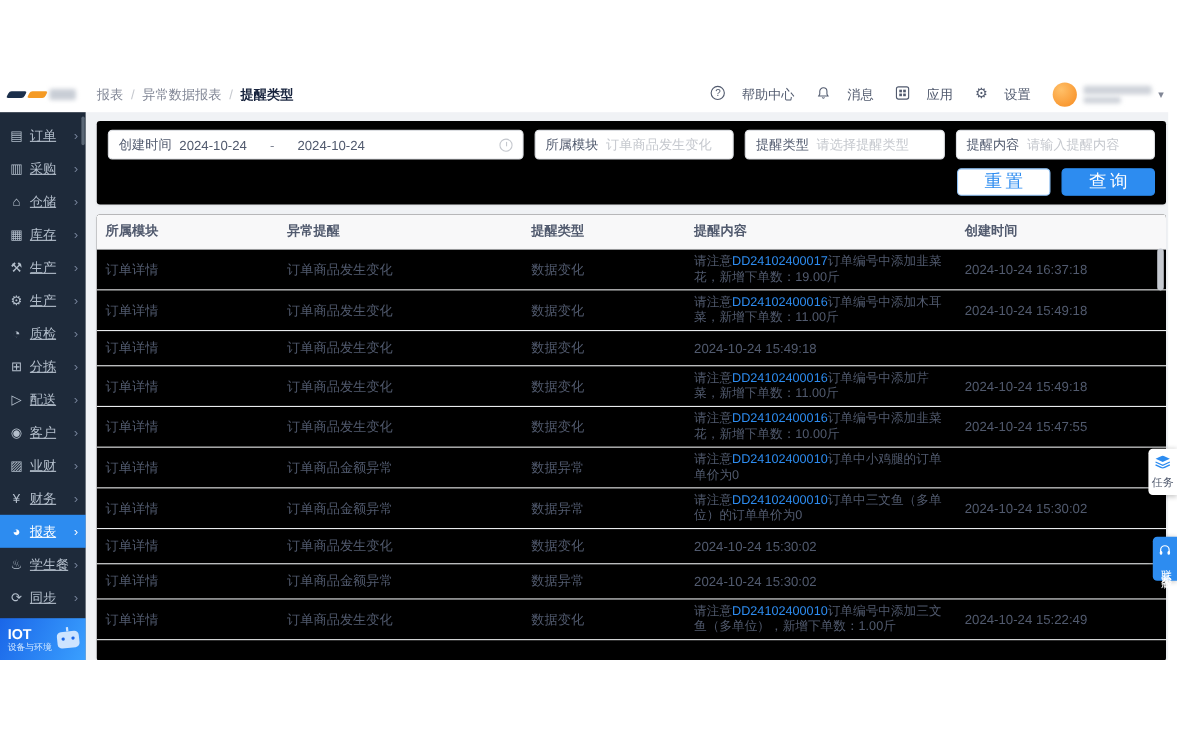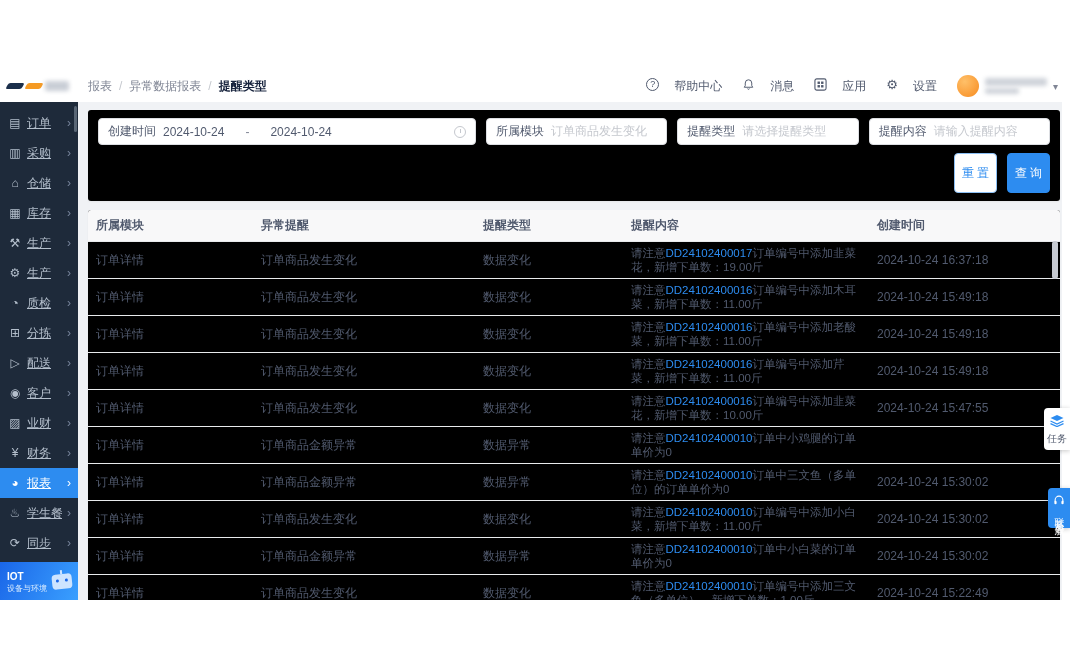--- a/index.html
+++ b/index.html
@@ -68,7 +68,7 @@
   .clock { margin-left:auto; width:12px; height:12px; border:1px solid #c5c8ce; border-radius:50%; position:relative; flex:0 0 12px; }
   .clock::after { content:""; position:absolute; left:5px; top:2px; width:1px; height:4px; background:#c5c8ce; }
   .filter-actions { display:flex; justify-content:flex-end; gap:10px; margin-top:8px; }
-  .btn { height:40px; padding:0 4px; border-radius:4px; font-size:12px; letter-spacing:3px; text-indent:3px; cursor:pointer; font-family:inherit; }
+  .btn { height:25px; padding:0 21px; border-radius:4px; font-size:16px; letter-spacing:3px; text-indent:3px; cursor:pointer; font-family:inherit; }
   .btn.ghost { background:#fff; border:1px solid #8cc0f5; color:#2d8cf0; }
   .btn.primary { background:#2d8cf0; border:1px solid #2d8cf0; color:#fff; }
 

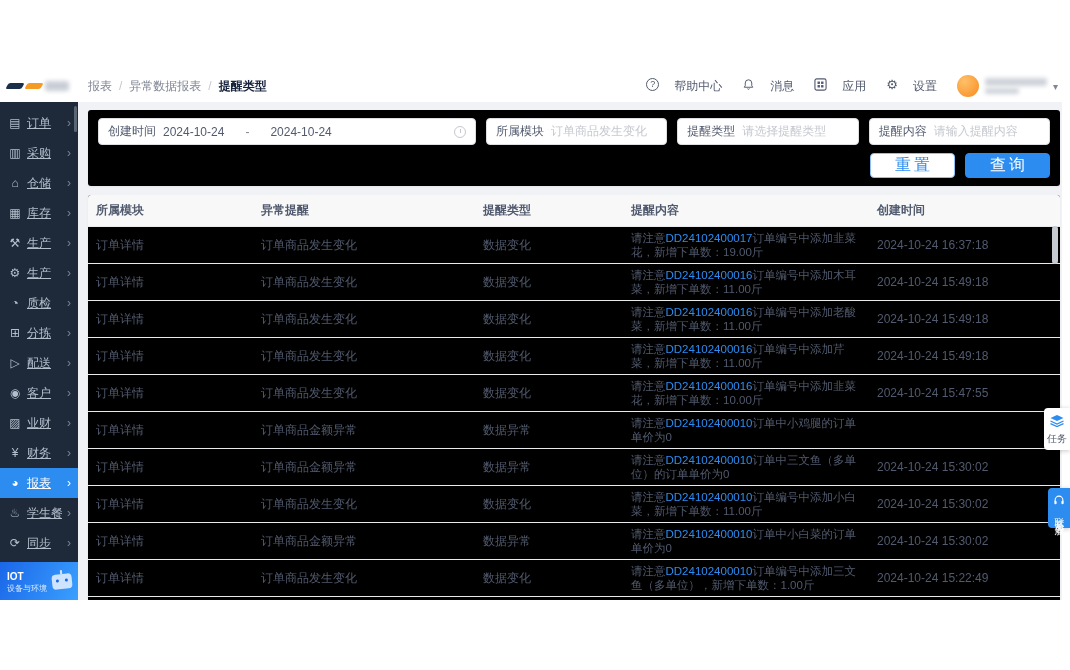--- a/index.html
+++ b/index.html
@@ -324,7 +324,6 @@
                 <div class="td">订单详情</div>
                 <div class="td">订单商品发生变化</div>
                 <div class="td">数据变化</div>
-                <div class="td content"><span>请注意</span><a class="link">DD24102400016</a><span>订单编号中添加老酸菜，新增下单数：11.00斤</span></div>
                 <div class="td">2024-10-24 15:49:18</div>
               </div>
 

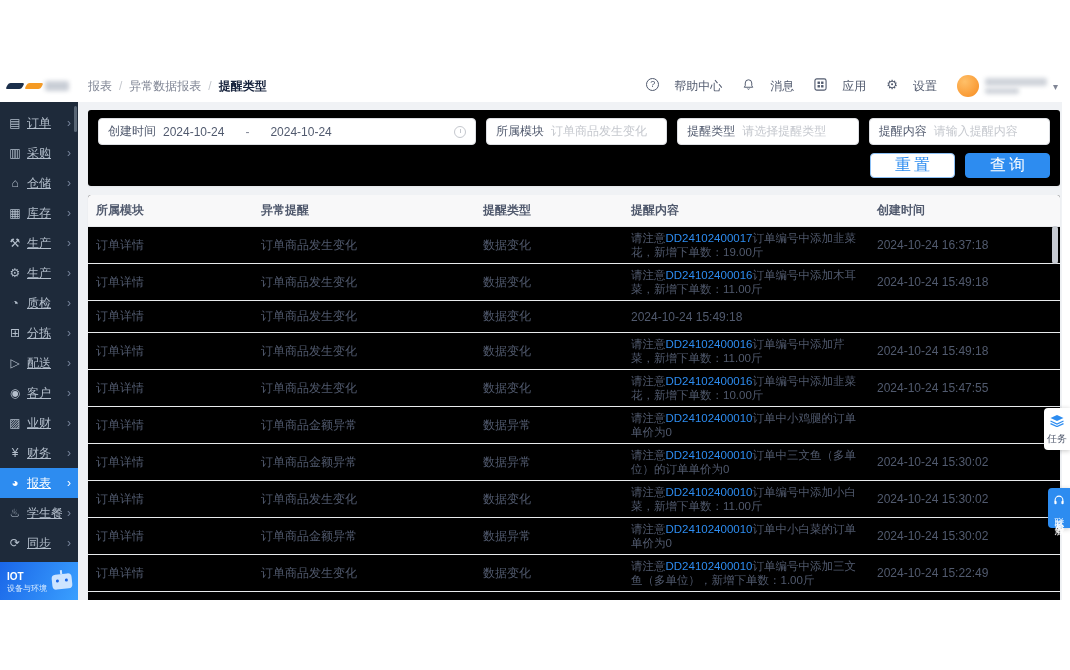--- a/index.html
+++ b/index.html
@@ -362,7 +362,6 @@
                 <div class="td">订单详情</div>
                 <div class="td">订单商品发生变化</div>
                 <div class="td">数据变化</div>
-                <div class="td content"><span>请注意</span><a class="link">DD24102400010</a><span>订单编号中添加小白菜，新增下单数：11.00斤</span></div>
                 <div class="td">2024-10-24 15:30:02</div>
               </div>
 

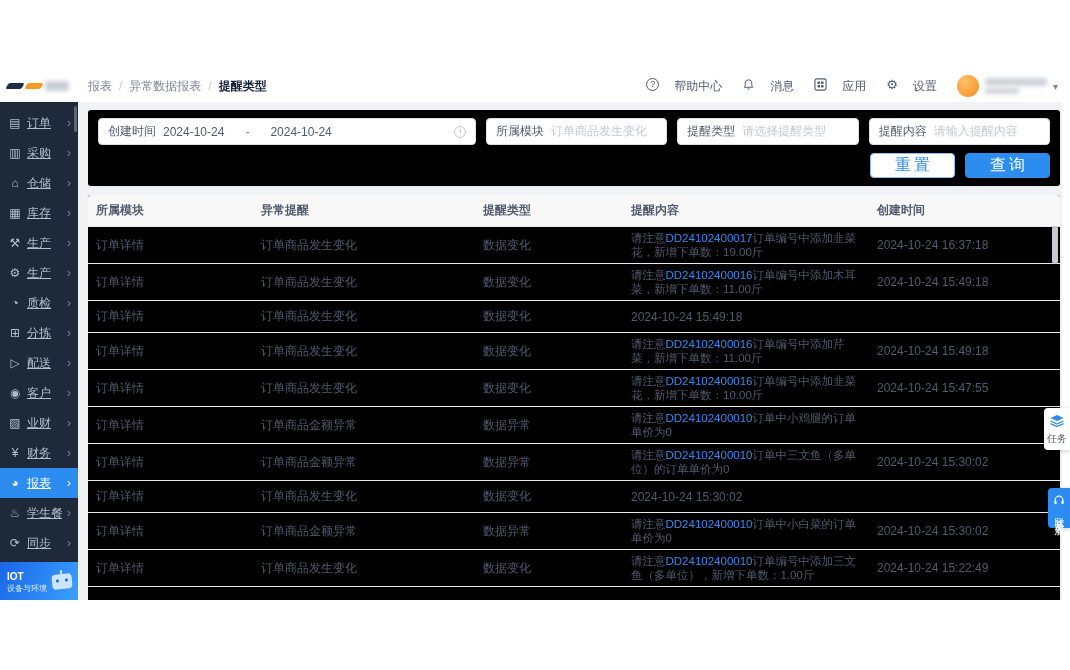--- a/index.html
+++ b/index.html
@@ -369,7 +369,6 @@
                 <div class="td">订单详情</div>
                 <div class="td">订单商品金额异常</div>
                 <div class="td">数据异常</div>
-                <div class="td content"><span>请注意</span><a class="link">DD24102400010</a><span>订单中小白菜的订单单价为0</span></div>
                 <div class="td">2024-10-24 15:30:02</div>
               </div>
 

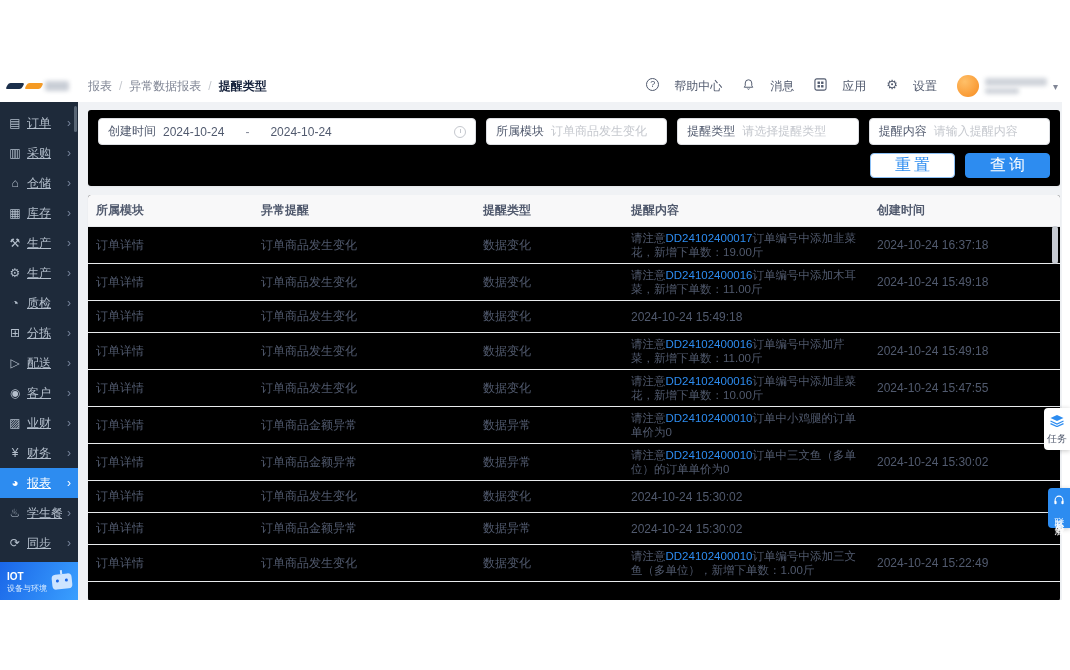--- a/index.html
+++ b/index.html
@@ -46,7 +46,7 @@
   .menu-item.active .mi-arrow { color:#fff; }
   .sb-scroll { position:absolute; right:1px; top:4px; width:3px; height:26px; background:#8b97a6; opacity:.55; border-radius:2px; }
   .sidebar-footer { height:38px; background:linear-gradient(115deg,#1a66e8,#3aa0ff); display:flex; align-items:center; padding:0 5px 0 7px; gap:5px; cursor:pointer; }
-  .iot-title { color:#fff; font-weight:bold; font-size:10px; line-height:14px; }
+  .iot-title { color:#fff; font-weight:bold; font-size:13px; line-height:14px; }
   .iot-sub { color:#d6eaff; font-size:8px; line-height:9px; }
   .robot { width:20px; height:15px; background:#cde4ff; border-radius:4px; position:relative; flex:0 0 20px; transform:rotate(-6deg); }
   .robot::before { content:""; position:absolute; top:-4px; left:9px; width:2px; height:4px; background:#cde4ff; }

